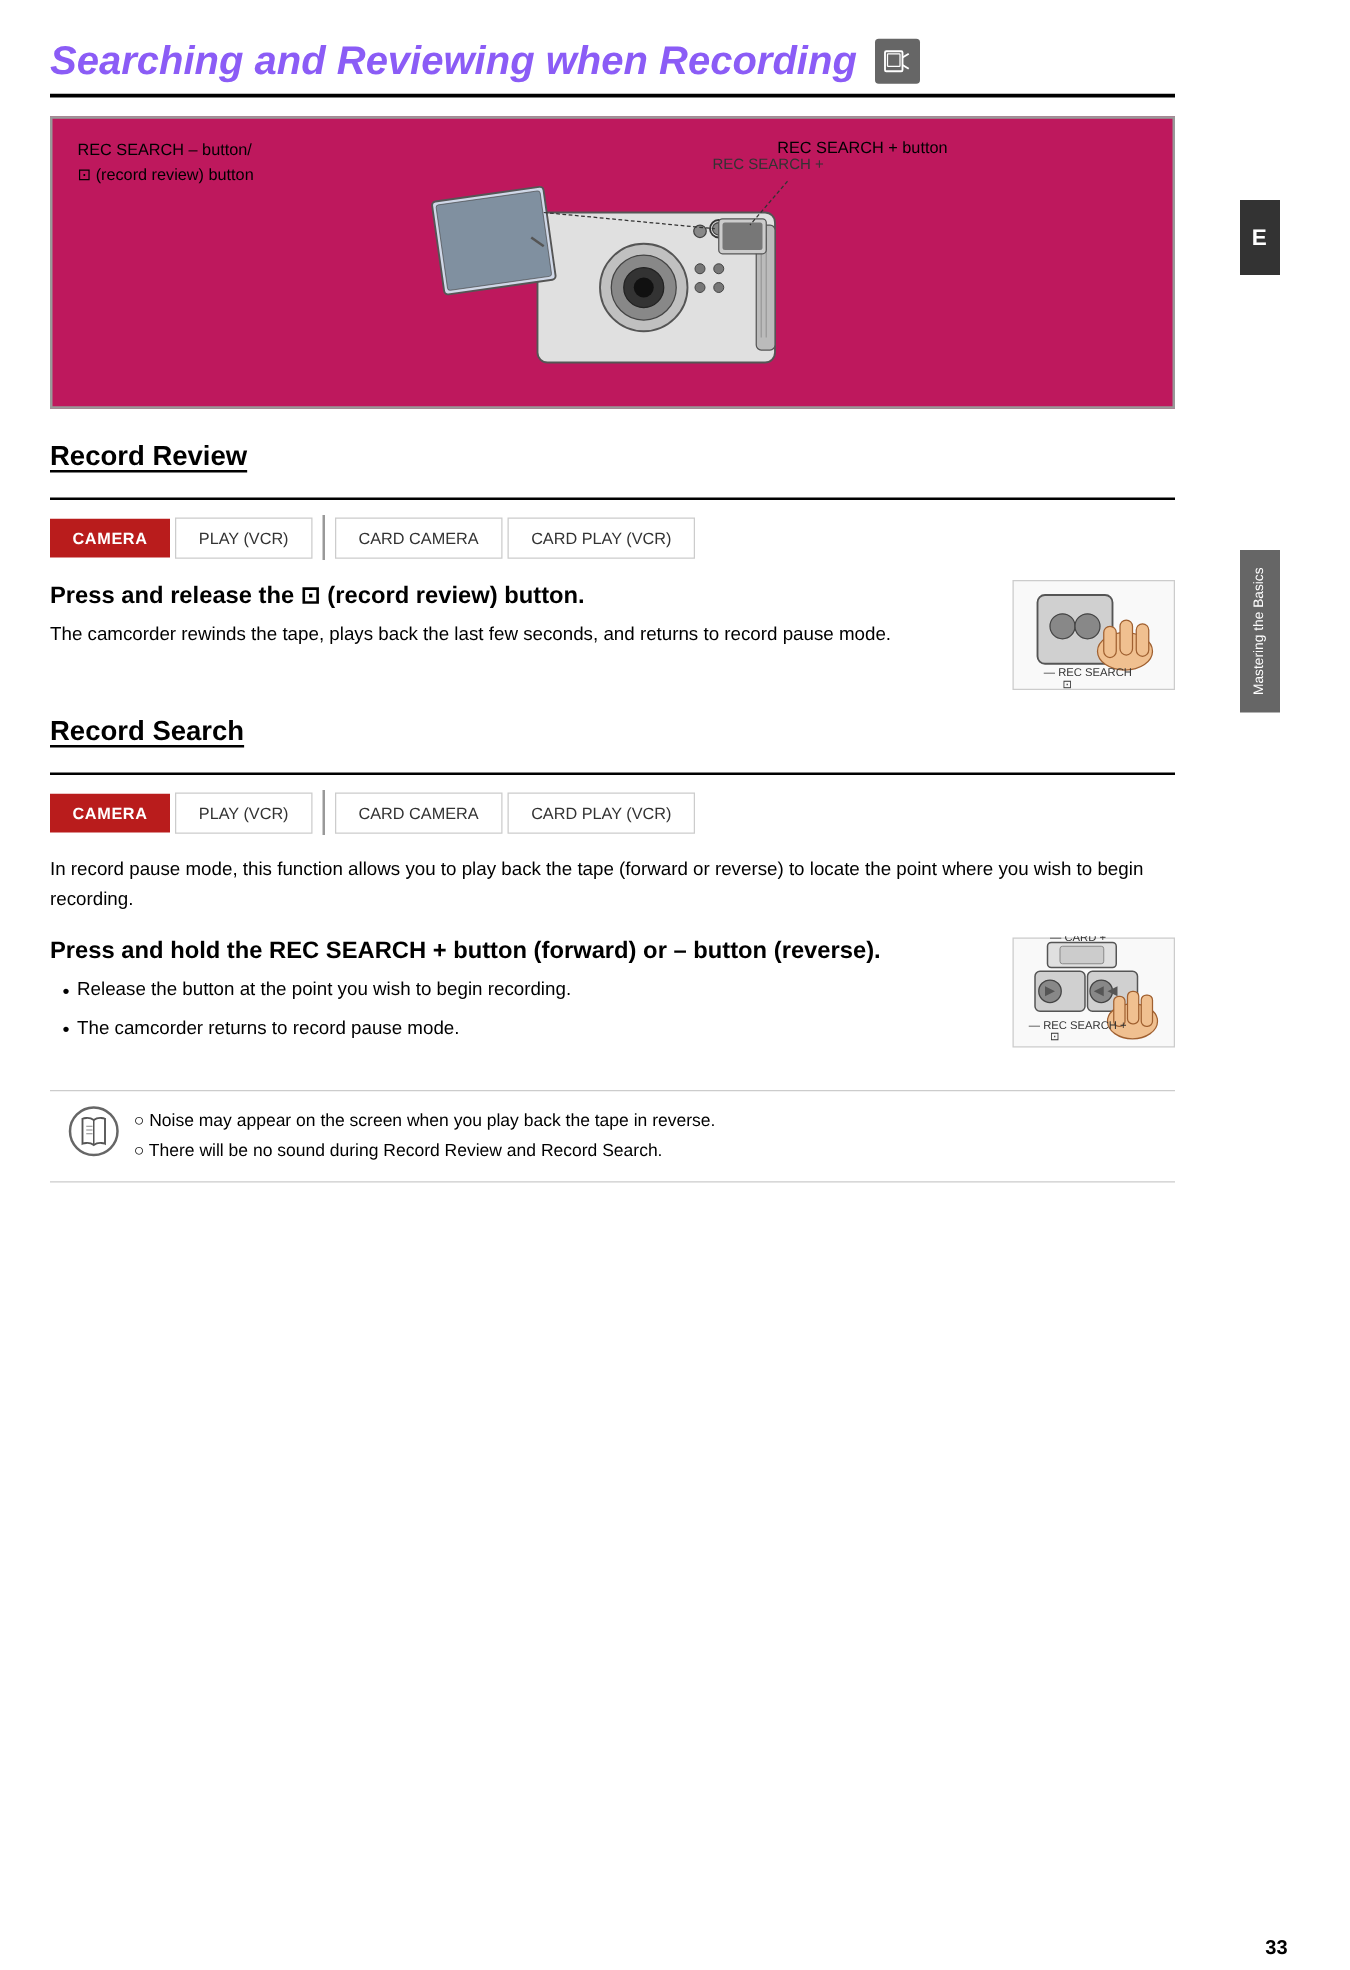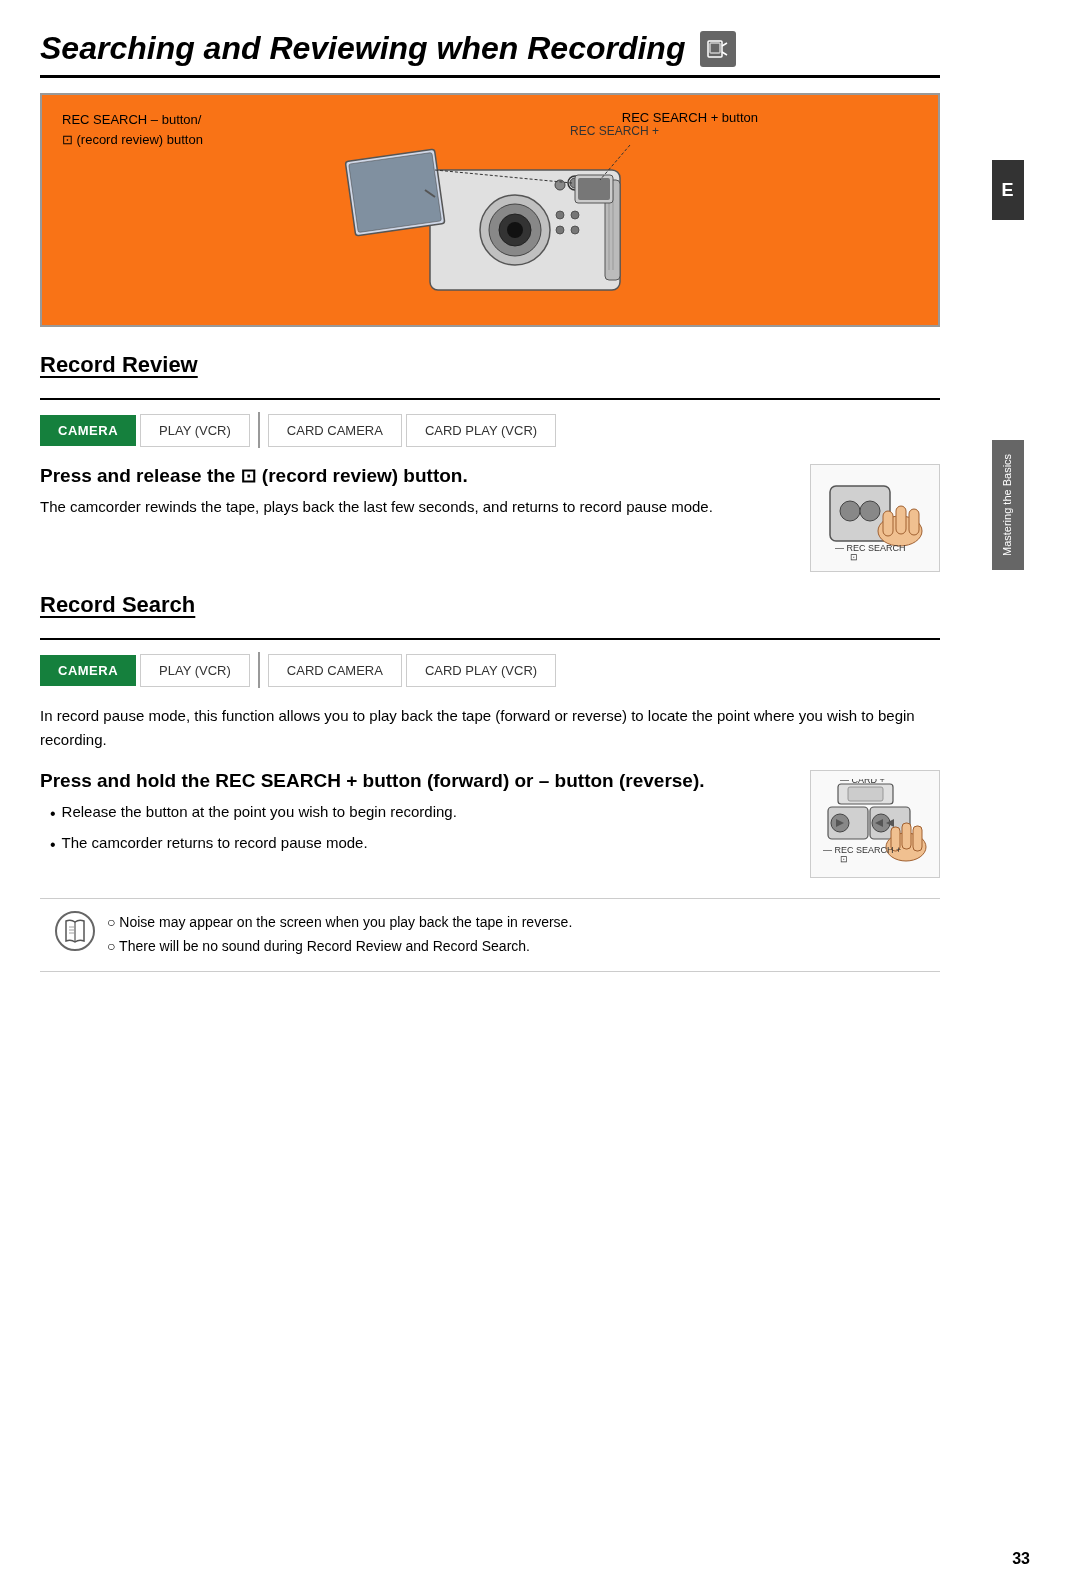--- a/index.html
+++ b/index.html
@@ -70,7 +70,7 @@
       font-size: 32px;
       font-style: italic;
       font-weight: bold;
-      color: #000000;
+      color: #8b5cf6;
       margin-bottom: 8px;
       display: flex;
       align-items: center;

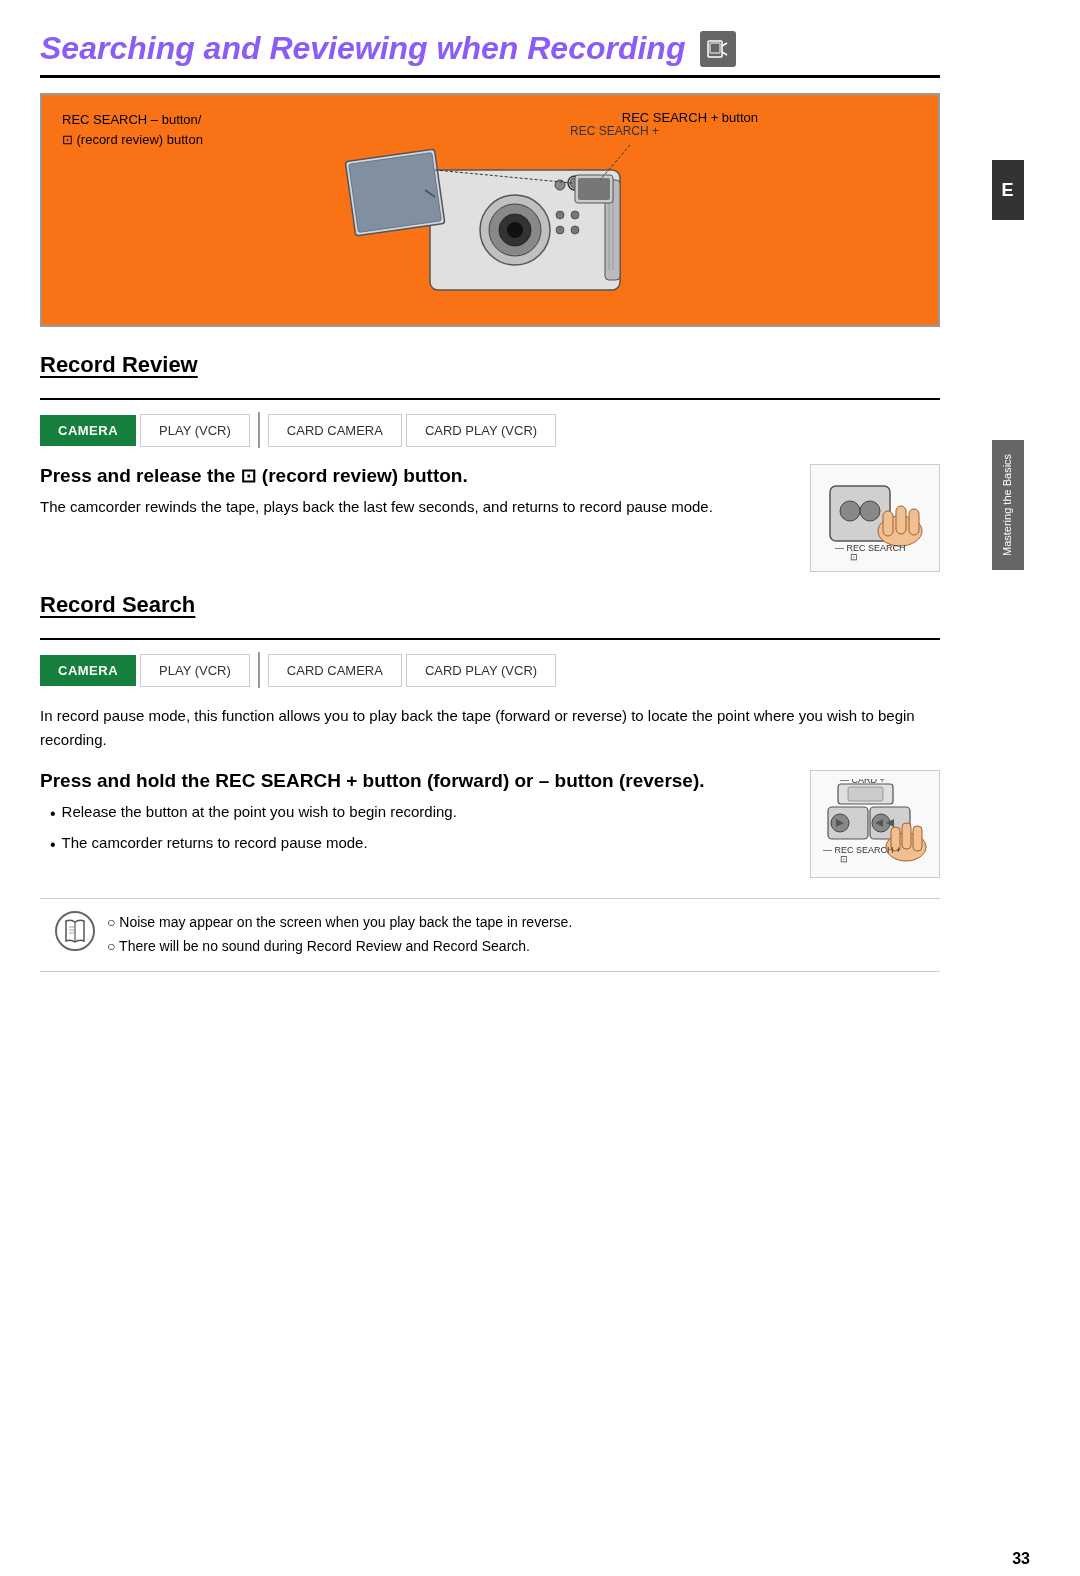--- a/index.html
+++ b/index.html
@@ -101,7 +101,7 @@
       padding: 20px;
       margin-bottom: 25px;
       position: relative;
-      background: #f97316;
+      background: #be185d;
       min-height: 230px;
       display: flex;
       align-items: flex-start;

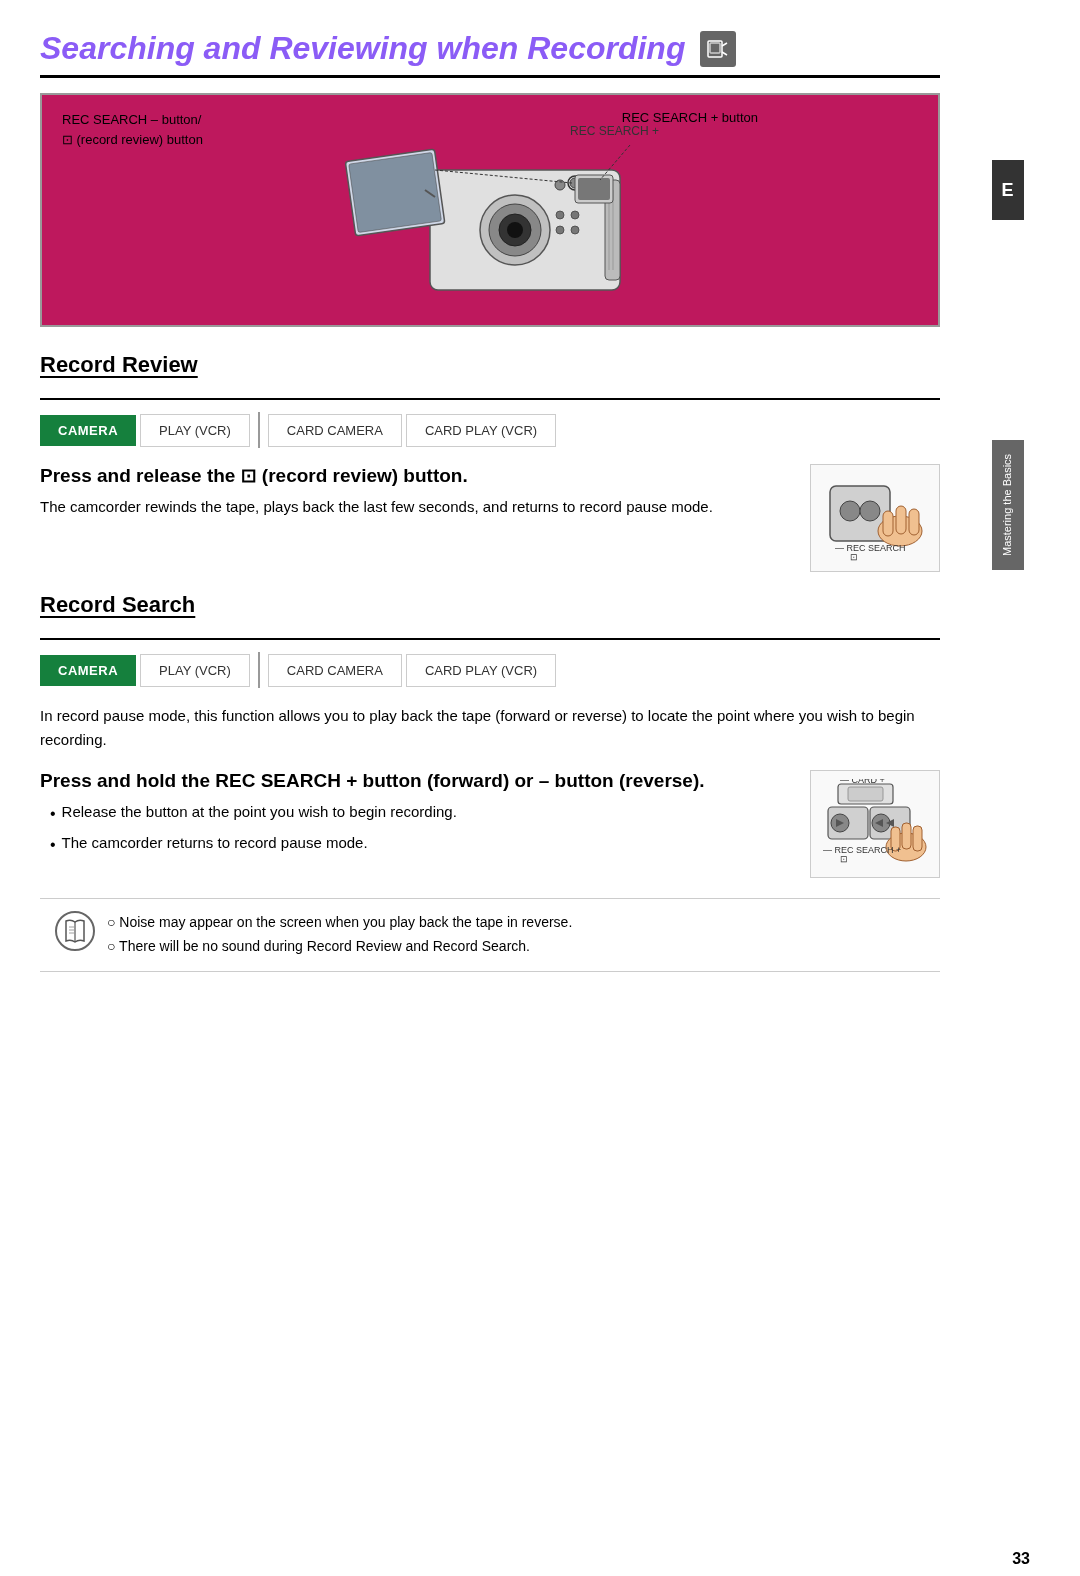--- a/index.html
+++ b/index.html
@@ -150,7 +150,7 @@
     }
 
     .mode-btn-active {
-      background: #15803d;
+      background: #b91c1c;
       color: #fff;
       padding: 8px 18px;
       font-size: 13px;

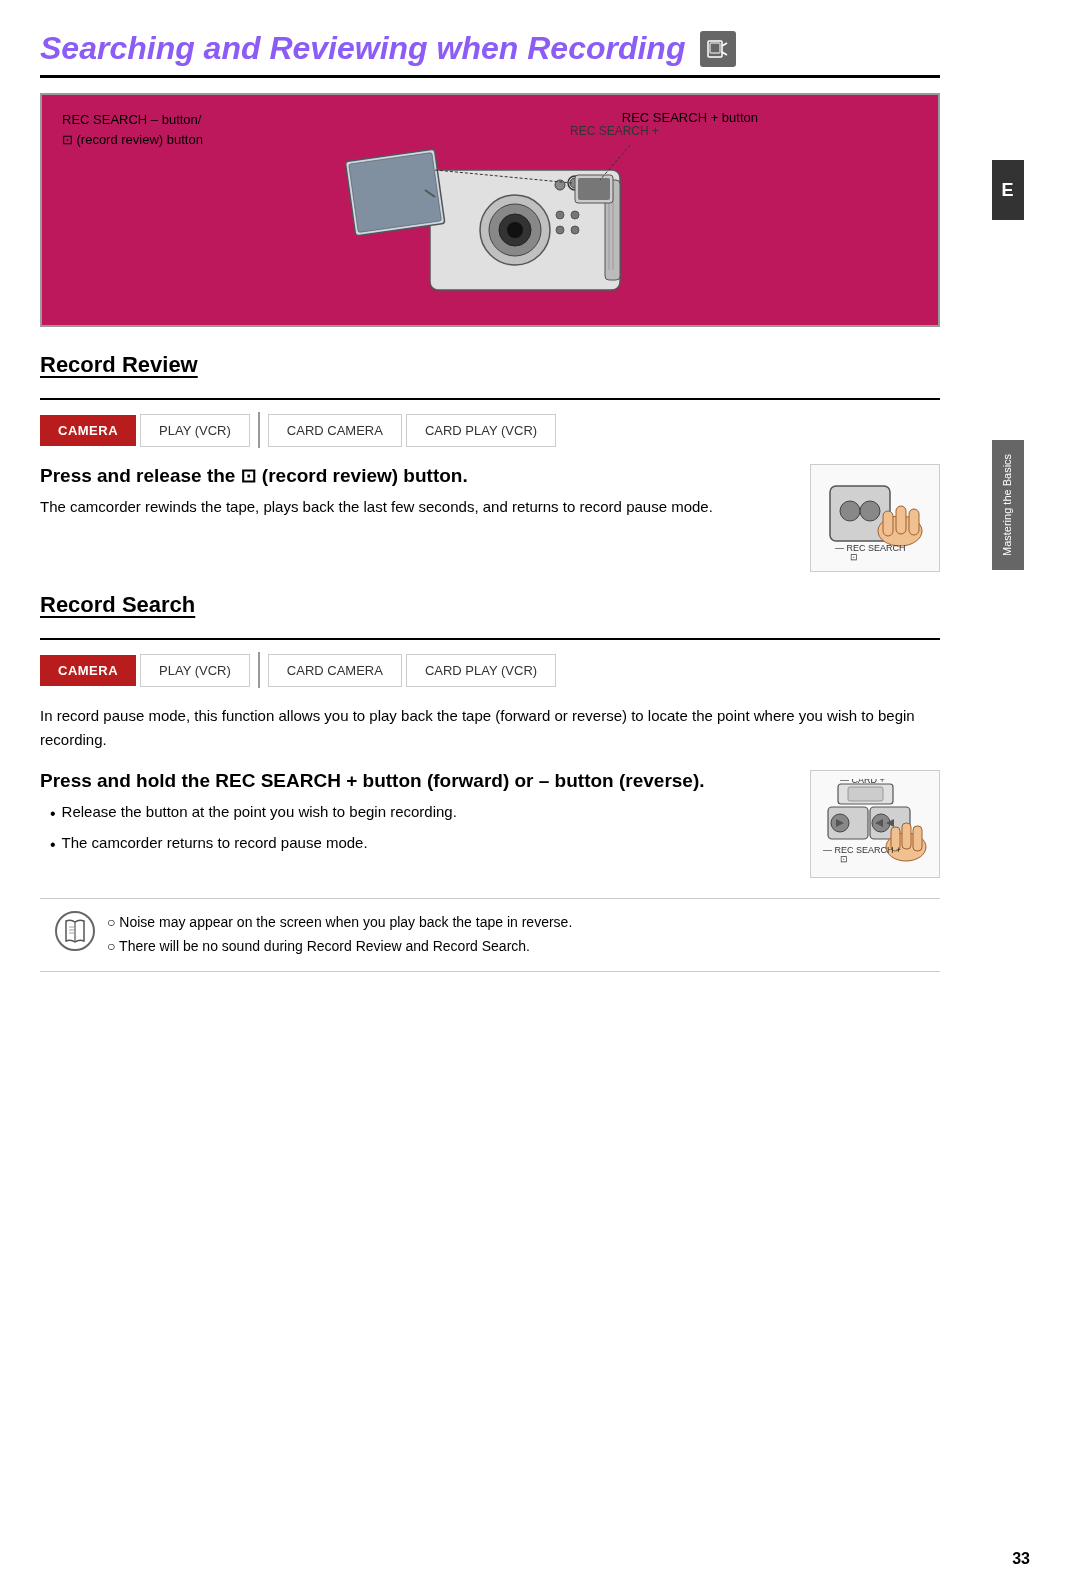--- a/index.html
+++ b/index.html
@@ -203,7 +203,7 @@
     .instruction-image {
       width: 130px;
       min-width: 130px;
-      height: 108px;
+      height: 88px;
       border: 1px solid #ccc;
       display: flex;
       align-items: center;

